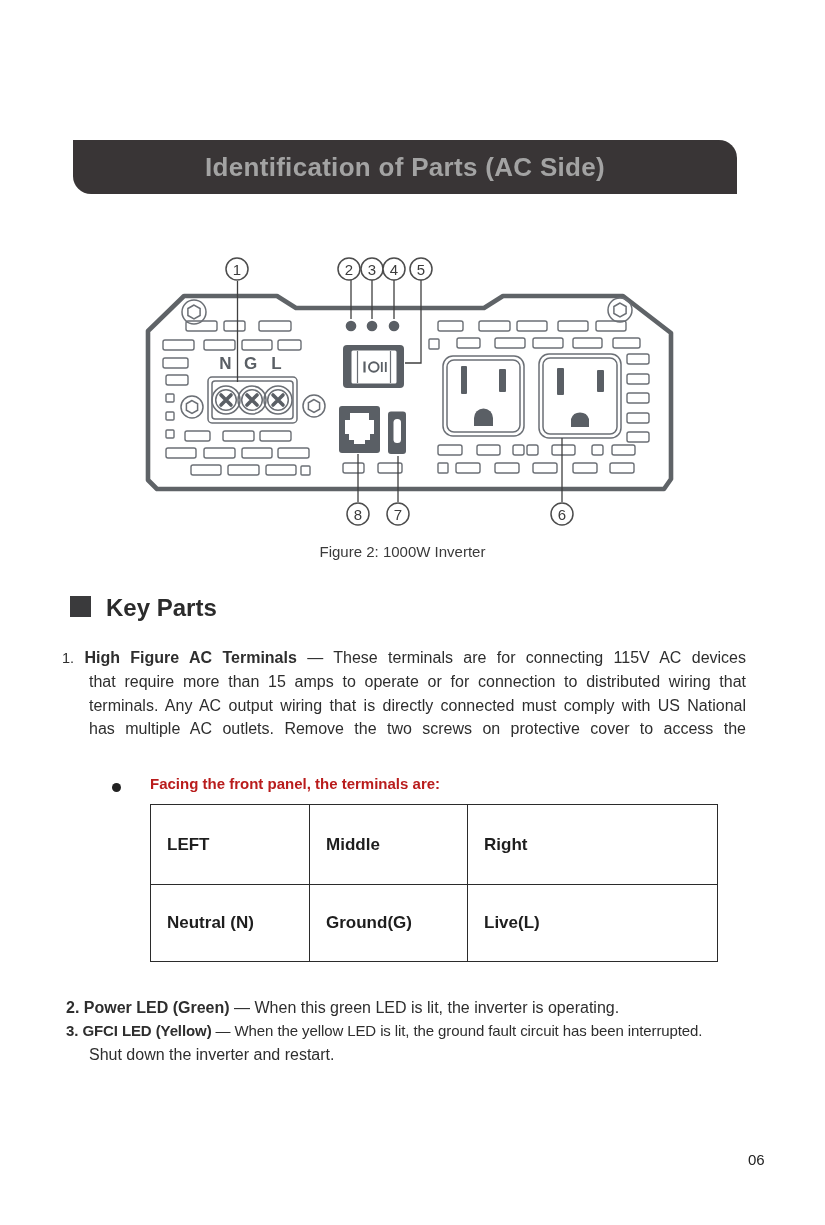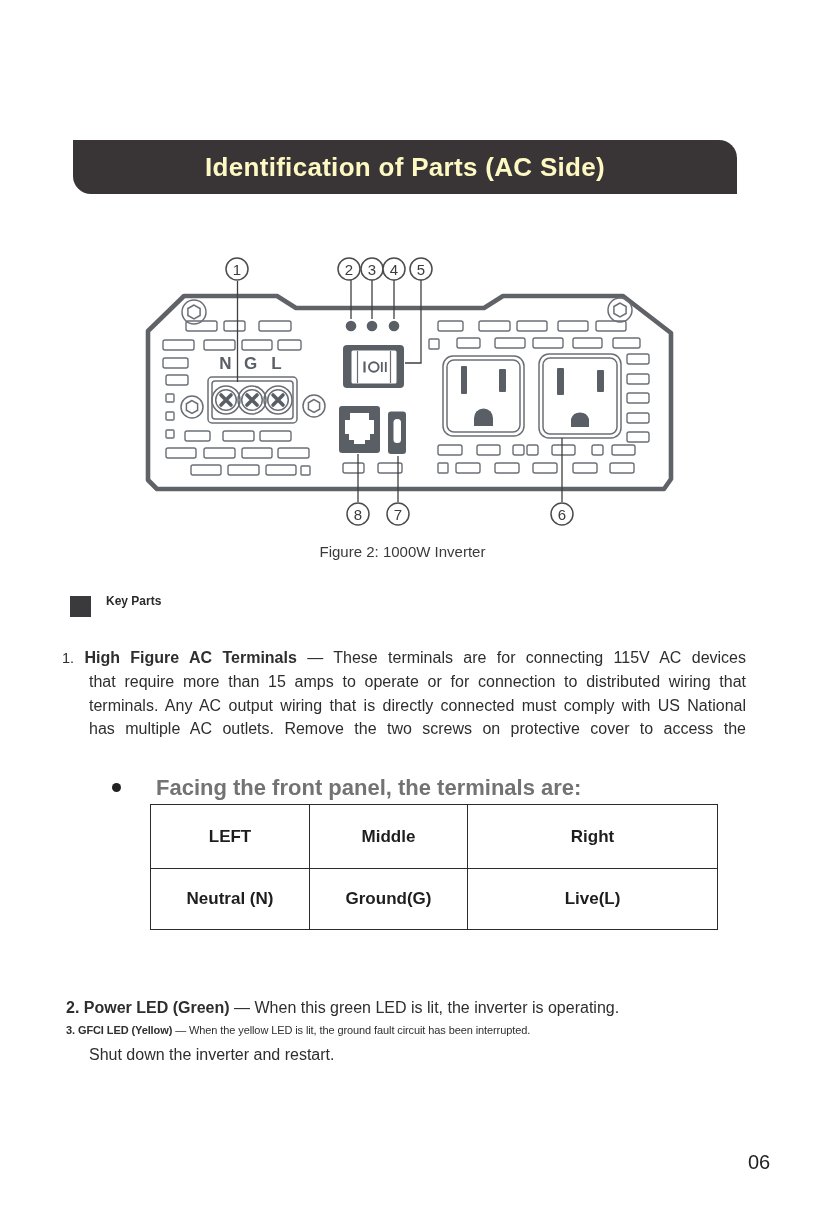--- a/index.html
+++ b/index.html
@@ -10,7 +10,7 @@
   
   #banner{left:73px;top:140px;width:664px;height:54px;background:#393536;
           border-radius:0 18px 0 18px;display:flex;align-items:center;justify-content:center;}
-  #banner span{color:#fef9c3;font-size:26px;font-weight:bold;letter-spacing:.3px;}
+  #banner span{color:#a3a3a3;font-size:26px;font-weight:bold;letter-spacing:.3px;}
 
   
   #diagram{left:138px;top:253px;}

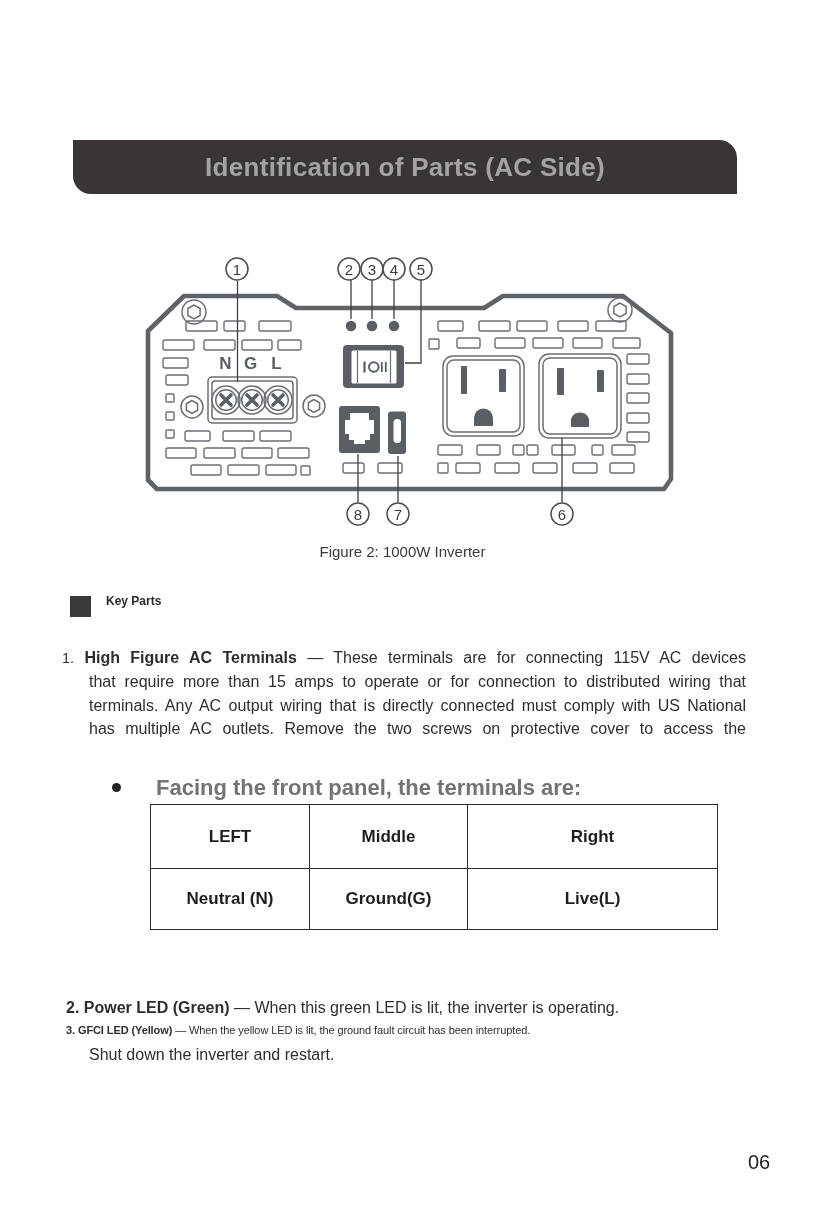--- a/index.html
+++ b/index.html
@@ -28,7 +28,7 @@
 
   
   #kp-square{left:70px;top:596px;width:21px;height:21px;background:#3a3a3c;}
-  #kp-title{left:106px;top:594px;font-size:12px;font-weight:bold;color:#2b2b2b;}
+  #kp-title{left:106px;top:594px;font-size:24px;font-weight:bold;color:#2b2b2b;}
 
   .body-txt{font-size:16px;line-height:23.3px;color:#2e2e2e;}
   .just{text-align:justify;text-align-last:justify;}

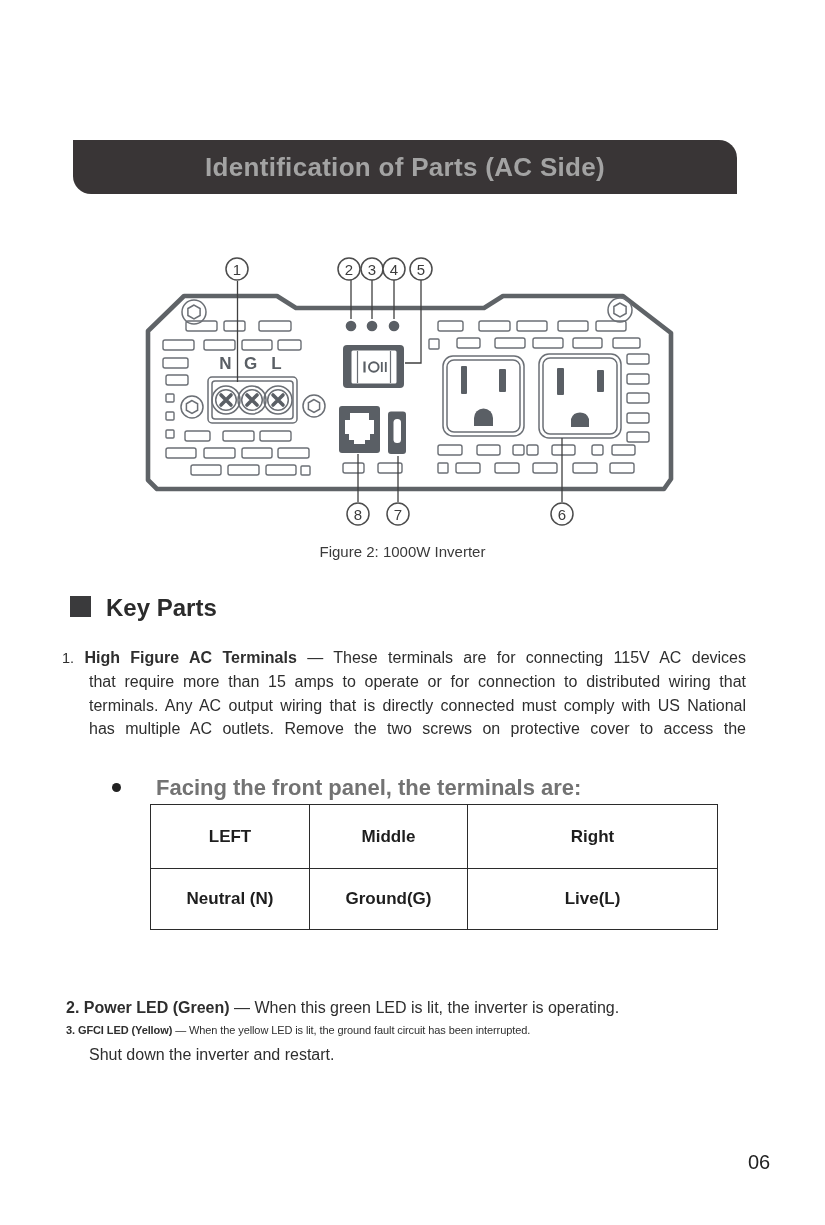--- a/index.html
+++ b/index.html
@@ -38,7 +38,7 @@
   .num1{font-size:14.5px;}
 
   #bullet-dot{left:112px;top:783px;width:9px;height:9px;border-radius:50%;background:#222;}
-  #bullet-note{left:150px;top:775px;font-size:22px;font-weight:bold;color:#737373;margin-left:6px;}
+  #bullet-note{left:150px;top:775px;font-size:15px;font-weight:bold;color:#b91c1c;}
 
   #terminals-table{left:150px;top:804px;border-collapse:collapse;table-layout:fixed;}
   #terminals-table td{border:1.7px solid #2b2b2b;text-align:center;vertical-align:middle;

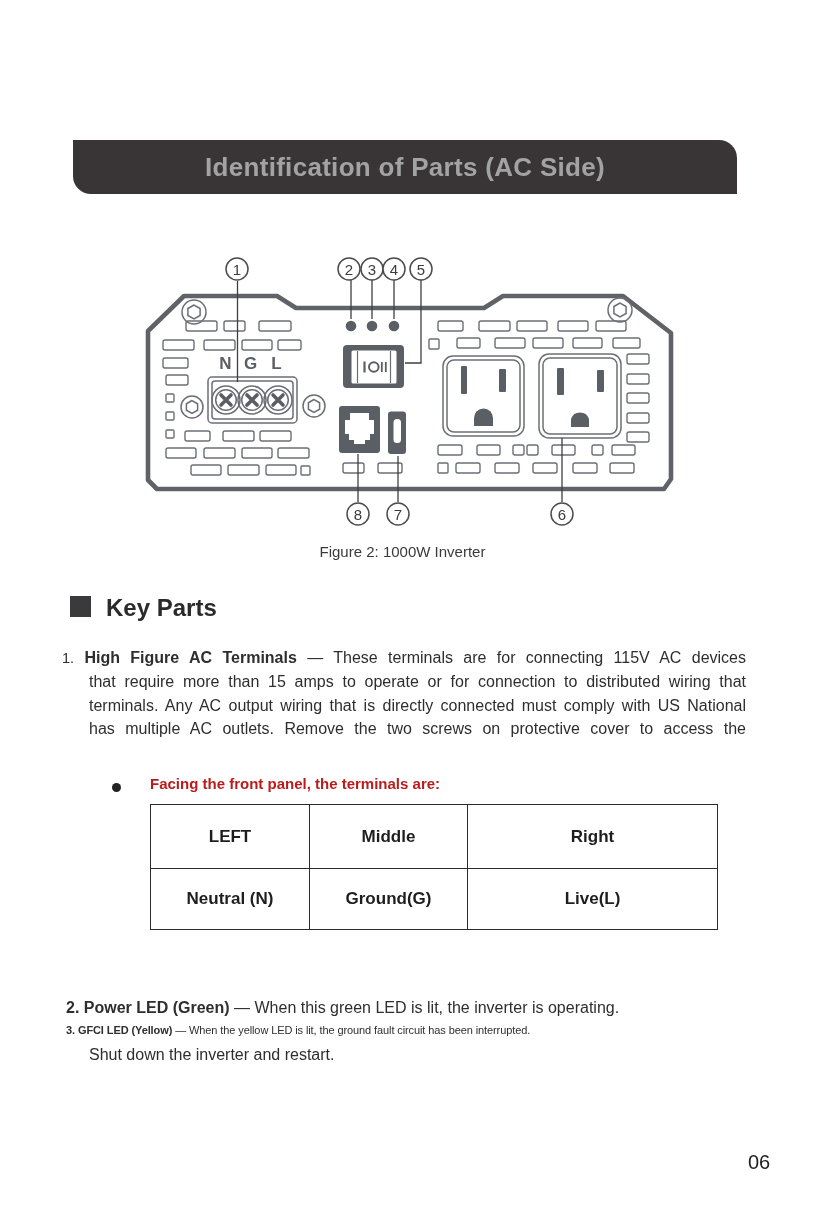--- a/index.html
+++ b/index.html
@@ -41,8 +41,8 @@
   #bullet-note{left:150px;top:775px;font-size:15px;font-weight:bold;color:#b91c1c;}
 
   #terminals-table{left:150px;top:804px;border-collapse:collapse;table-layout:fixed;}
-  #terminals-table td{border:1.7px solid #2b2b2b;text-align:center;vertical-align:middle;
-      font-size:17px;font-weight:bold;color:#1e1e1e;padding:8px;}
+  #terminals-table td{border:1.7px solid #2b2b2b;vertical-align:middle;
+      font-size:17px;font-weight:bold;color:#1e1e1e;padding:16px;}
   #terminals-table tr:first-child td{height:47px;}
   #terminals-table tr:last-child td{height:44px;margin-top:36px;}
 

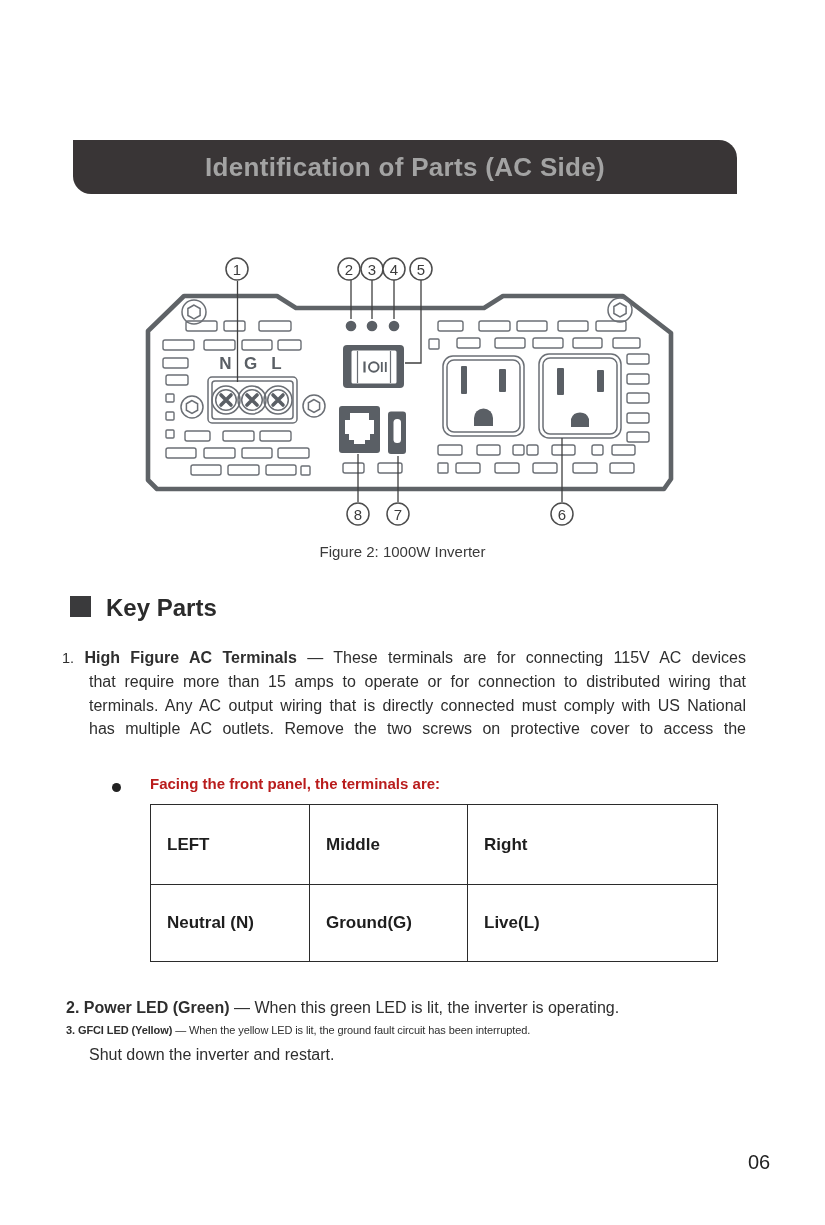--- a/index.html
+++ b/index.html
@@ -49,7 +49,7 @@
   #nec-note{left:90px;top:914px;width:655px;}
 
   #item2{left:66px;top:996px;width:690px;}
-  #item3a{left:66px;top:1019px;width:690px;font-size:11px;letter-spacing:-.1px;}
+  #item3a{left:66px;top:1019px;width:690px;font-size:15px;letter-spacing:-.1px;}
   #item3b{left:89px;top:1043px;}
 
   #page-num{left:748px;top:1151px;font-size:20px;color:#222;}

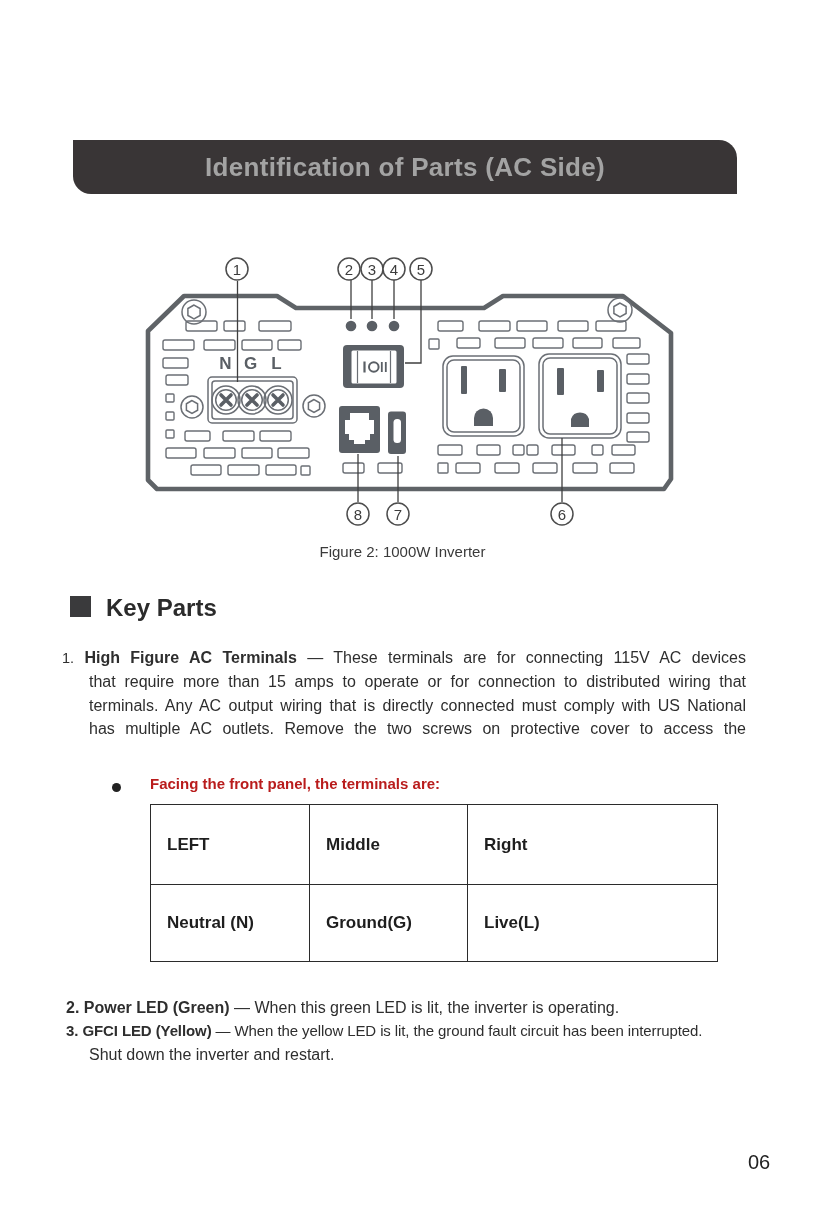--- a/index.html
+++ b/index.html
@@ -52,7 +52,7 @@
   #item3a{left:66px;top:1019px;width:690px;font-size:15px;letter-spacing:-.1px;}
   #item3b{left:89px;top:1043px;}
 
-  #page-num{left:748px;top:1151px;font-size:20px;color:#222;}
+  #page-num{left:748px;top:1151px;font-size:15px;color:#222;}
 </style>
 </head>
 <body>

